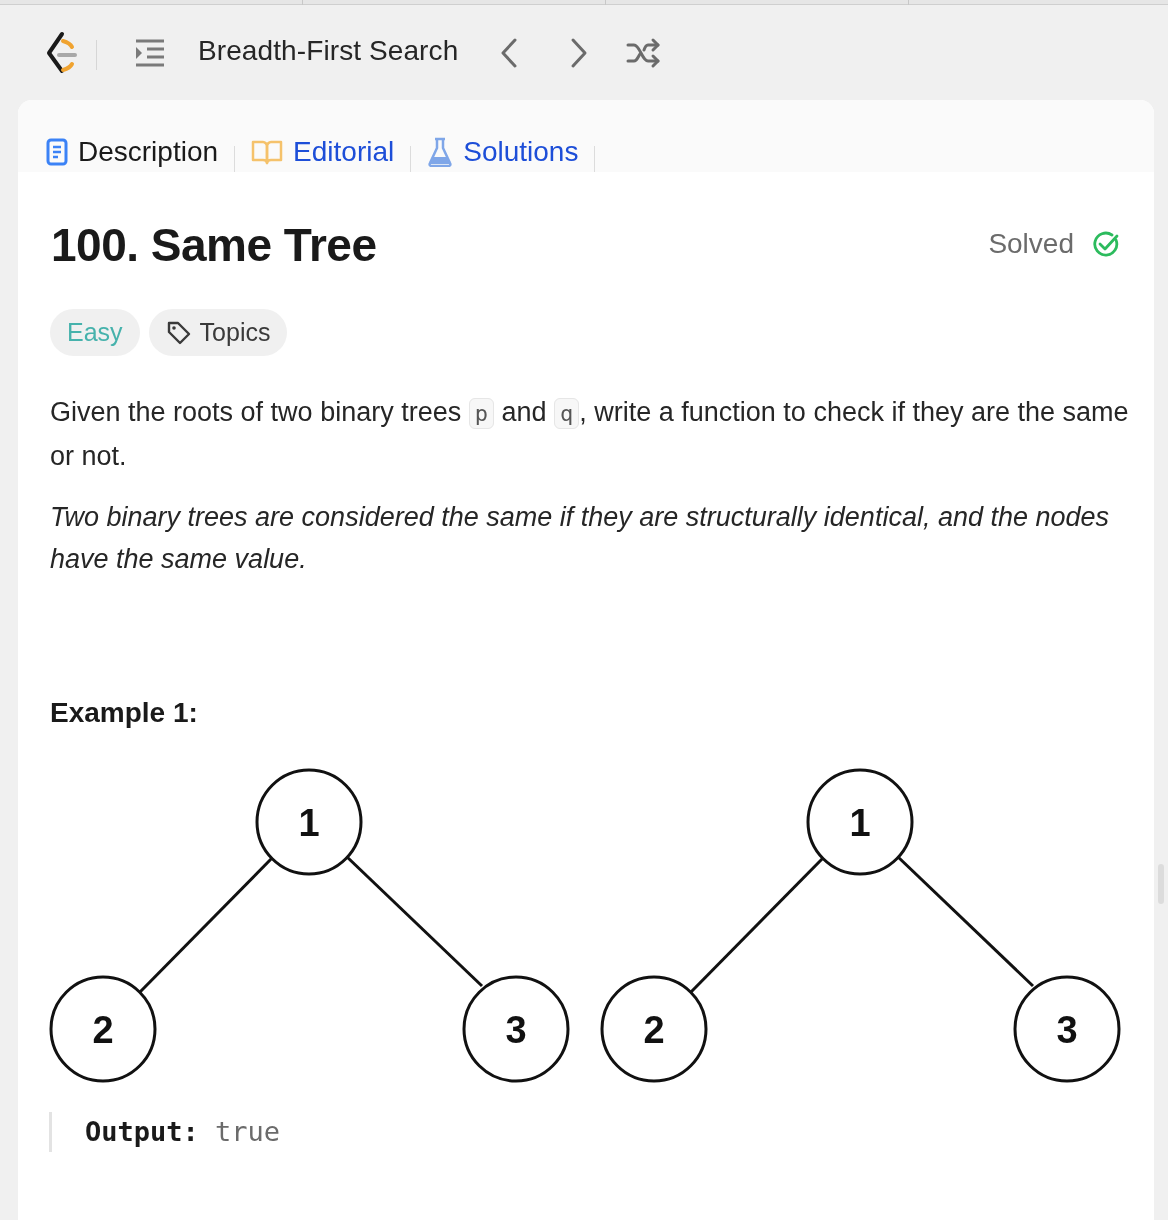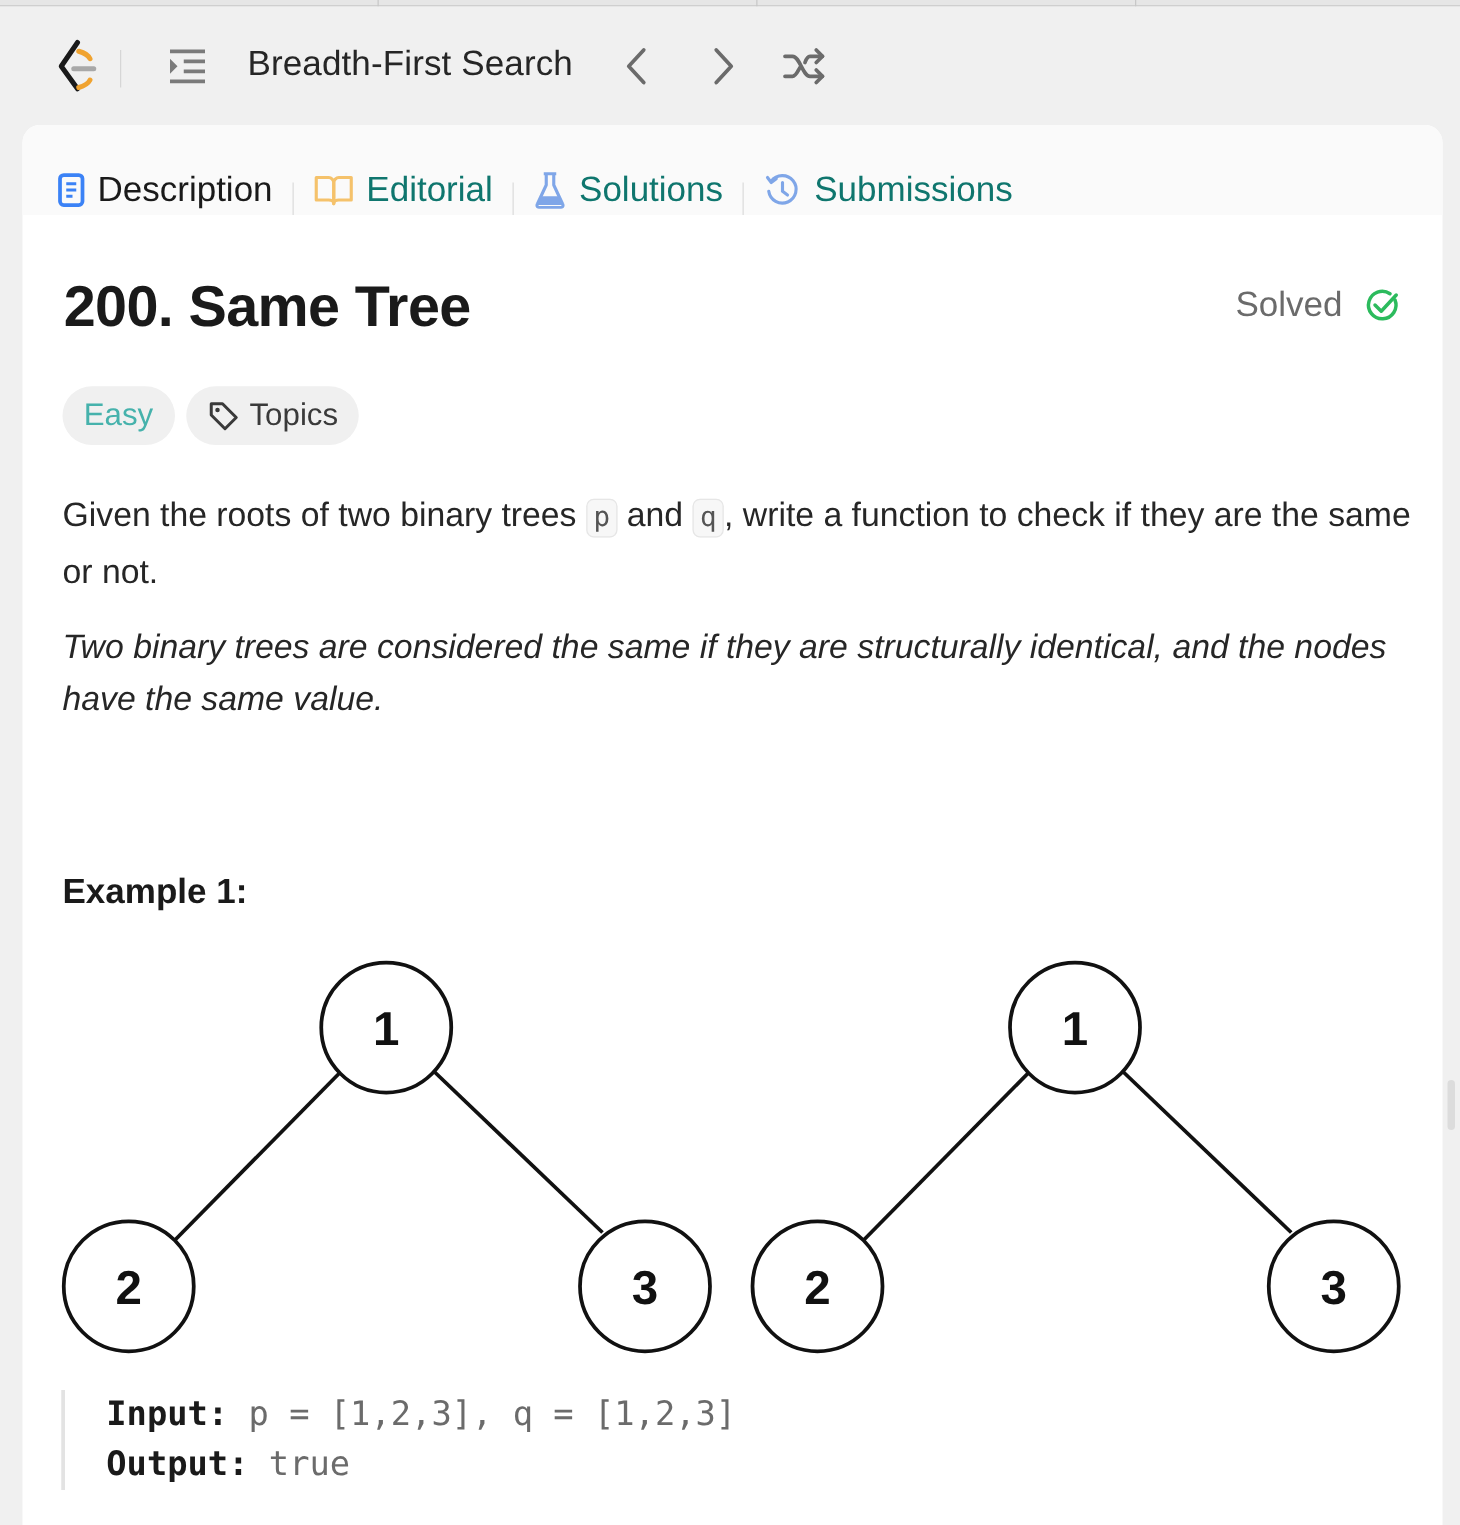--- a/index.html
+++ b/index.html
@@ -18,7 +18,7 @@
 
   .panel { position: absolute; left: 18px; top: 100px; width: 1136px; height: 1140px; background: #ffffff; border-radius: 14px 14px 0 0; overflow: hidden; }
   .tabs { height: 72px; background: #fafafa; display: flex; align-items: flex-end; padding-left: 28px; }
-  .tab { display: flex; align-items: center; gap: 10px; font-size: 28px; color: #0f766e; cursor: pointer; height: 40px; }
+  .tab { display: flex; align-items: center; gap: 10px; font-size: 28px; color: #1d4ed8; cursor: pointer; height: 40px; }
   .tab.active { color: #1a1a1a; font-weight: 500; }
   .tab svg { flex: none; }
   .tab-sep { width: 1px; height: 26px; background: #dcdcdc; margin: 0 16px; }

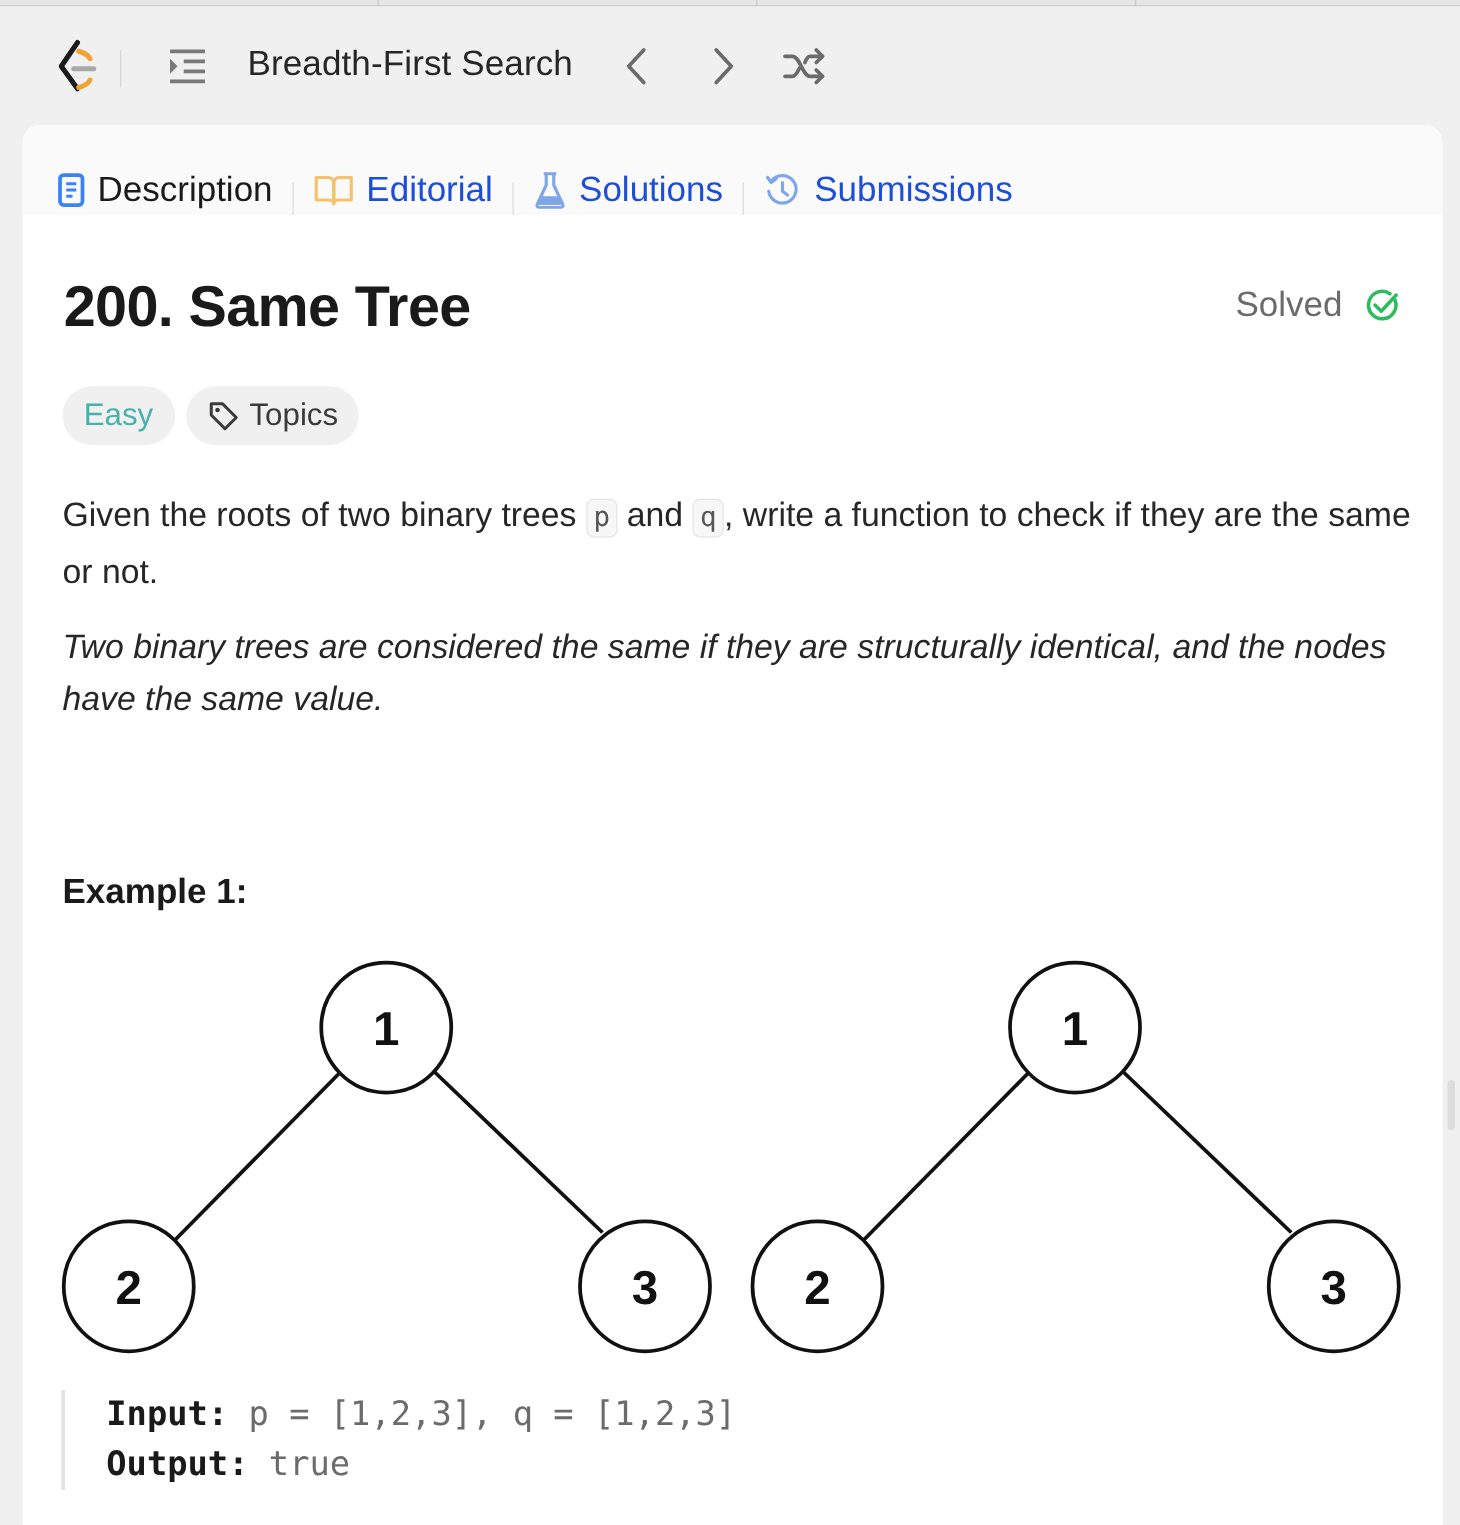--- a/index.html
+++ b/index.html
@@ -116,14 +116,6 @@
       <span>Solutions</span>
     </div>
     <div class="tab-sep"></div>
-    <div class="tab">
-      <svg width="30" height="30" viewBox="0 0 30 30">
-        <path d="M6 8 A11 11 0 1 1 4 16" fill="none" stroke="#7fa6e8" stroke-width="2.5" stroke-linecap="round"></path>
-        <path d="M3 5 L6 9 L10 6" fill="none" stroke="#7fa6e8" stroke-width="2.5" stroke-linecap="round" stroke-linejoin="round"></path>
-        <path d="M15 9 V16 L19 19" fill="none" stroke="#7fa6e8" stroke-width="2.5" stroke-linecap="round"></path>
-      </svg>
-      <span>Submissions</span>
-    </div>
   </div>
 
   <div class="content">

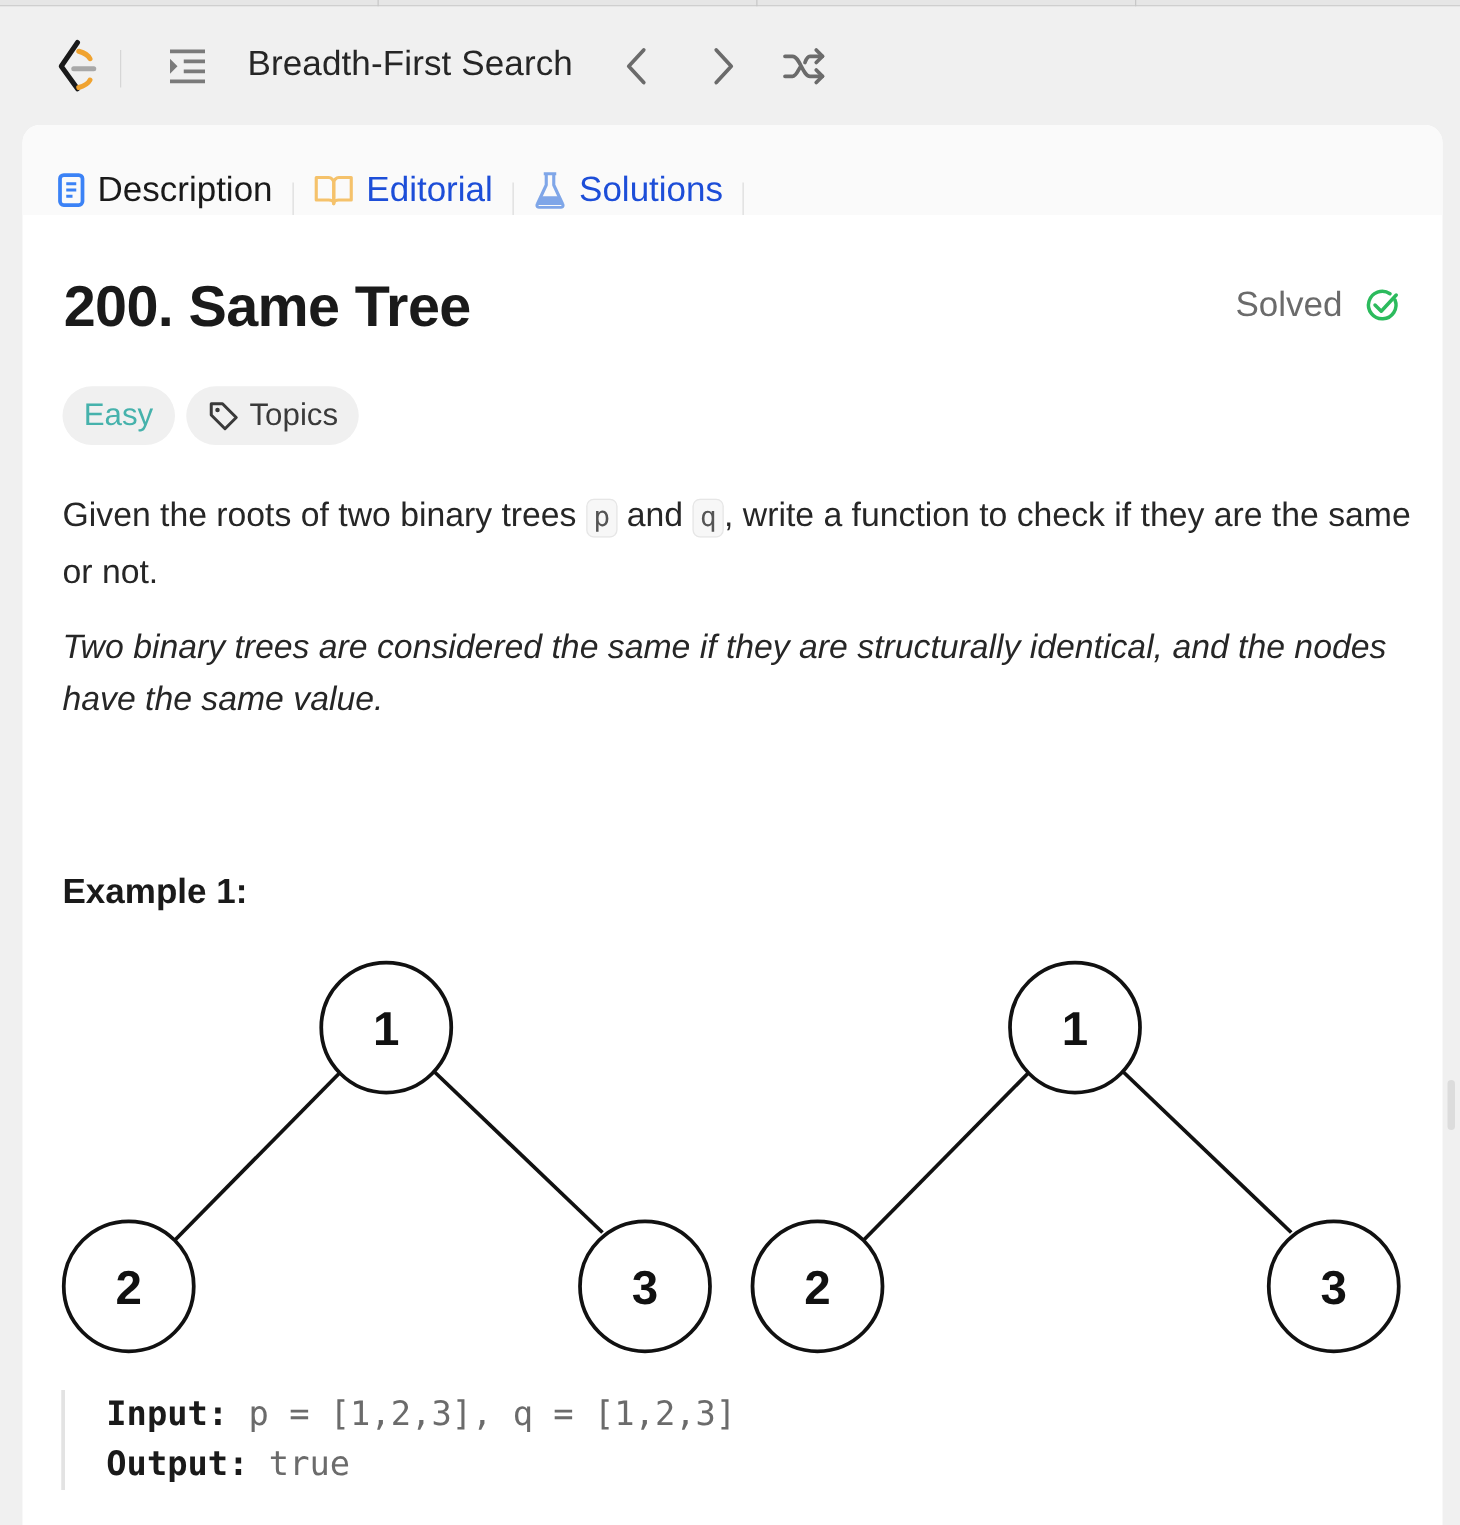--- a/index.html
+++ b/index.html
@@ -119,7 +119,7 @@
   </div>
 
   <div class="content">
-    <div class="title">200. Same Tree</div>
+    <div class="title">100. Same Tree</div>
     <div class="solved">
       <span>Solved</span>
       <svg width="28" height="28" viewBox="0 0 28 28">

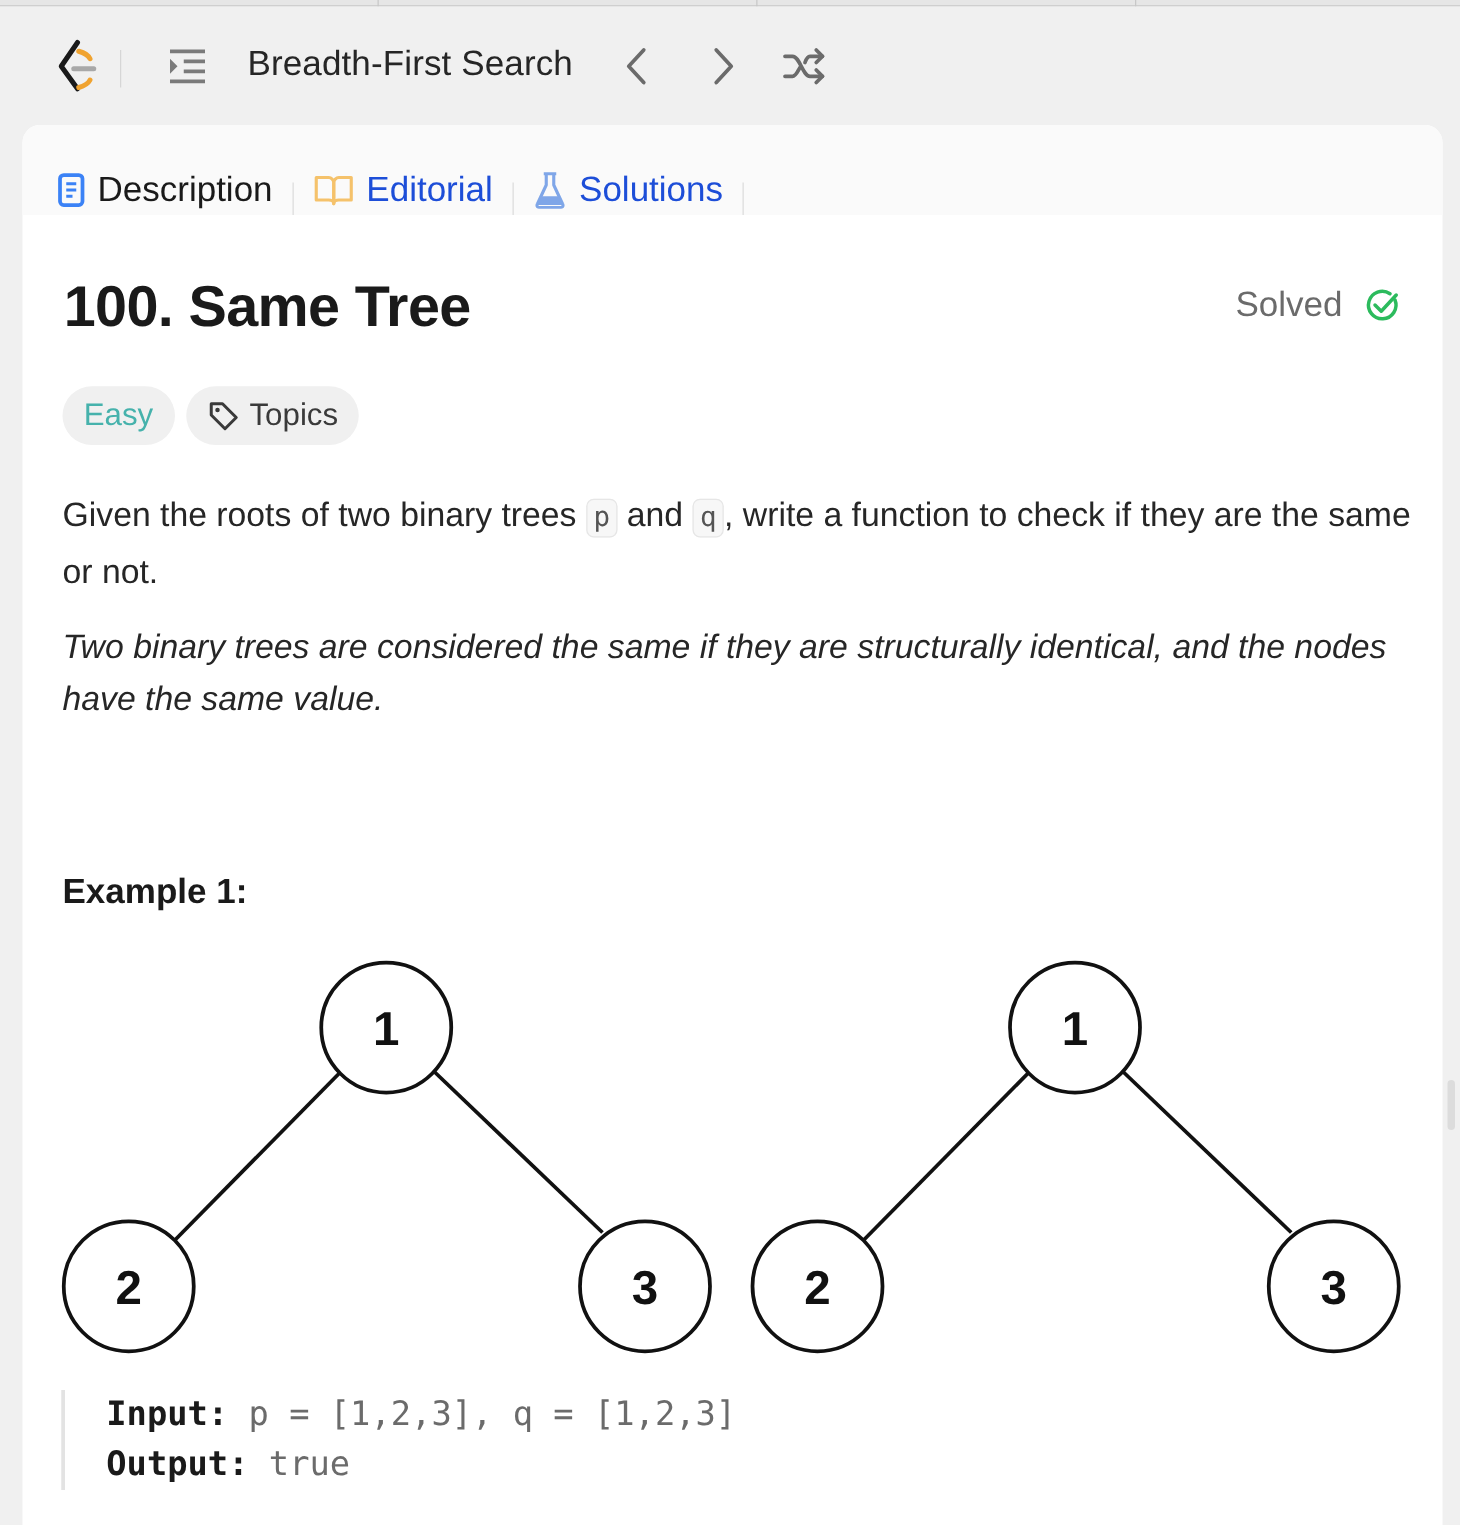--- a/index.html
+++ b/index.html
@@ -171,7 +171,6 @@
     </svg>
 
     <div class="example-block">
-      <div><span class="k">Input:</span> <span class="v">p = [1,2,3], q = [1,2,3]</span></div>
       <div><span class="k">Output:</span> <span class="v">true</span></div>
     </div>
   </div>

